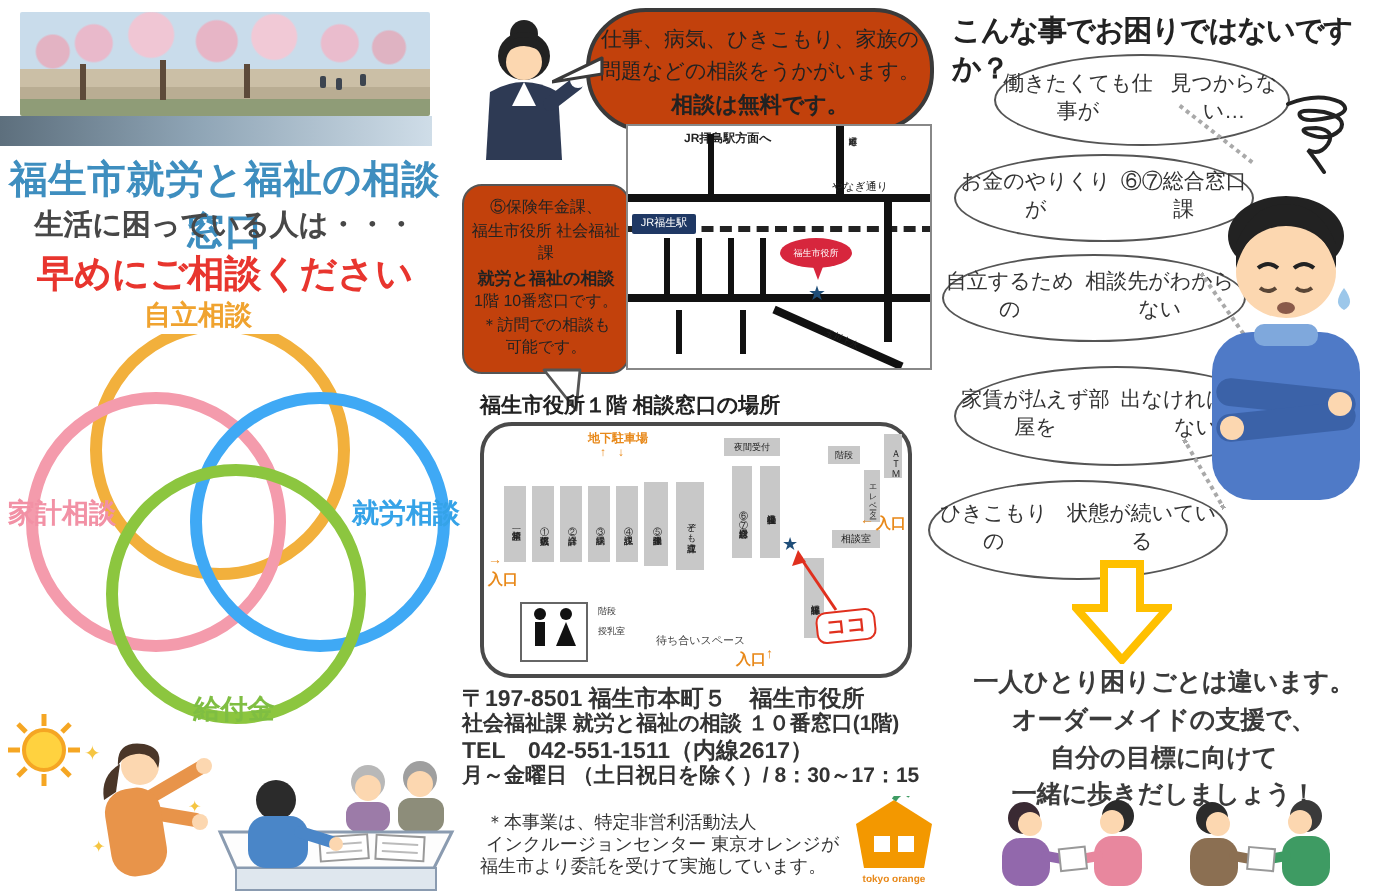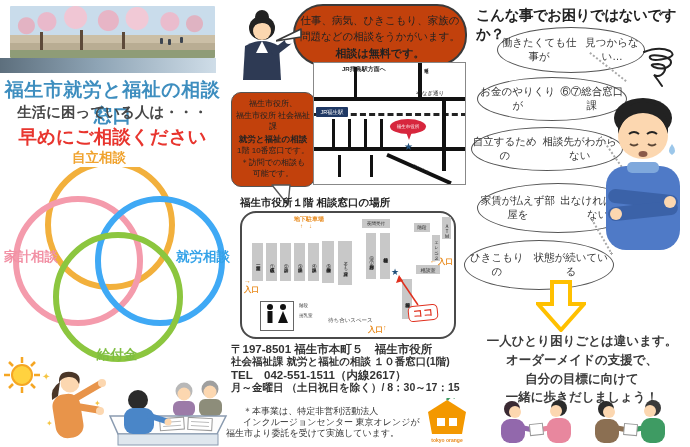--- a/index.html
+++ b/index.html
@@ -184,7 +184,7 @@
   </svg>
 
   <div class="bubble place-bubble">
-    <div>福生市役所、</div>
+    <div>⑤保険年金課、</div>
     <div>福生市役所 社会福祉課</div>
     <div class="b">就労と福祉の相談</div>
     <div>1階 10番窓口です。</div>

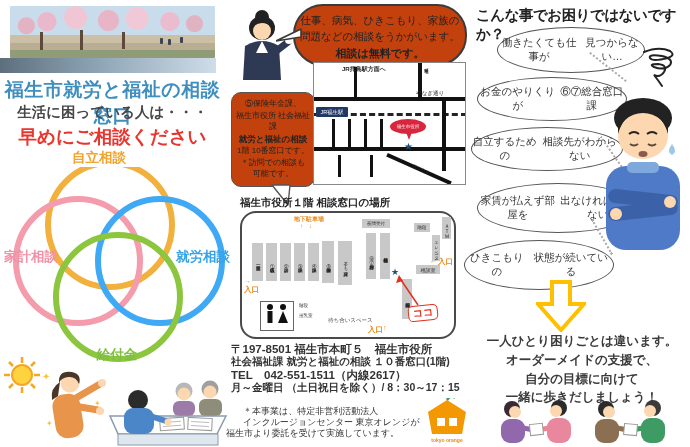--- a/index.html
+++ b/index.html
@@ -275,7 +275,7 @@
   <div class="contact" style="left:231px;top:381px;font-size:10.5px;font-weight:600;">月～金曜日 （土日祝日を除く）/ 8：30～17：15</div>
   <div class="note" style="left:243px;top:405px;">＊本事業は、特定非営利活動法人</div>
   <div class="note" style="left:243px;top:416px;">インクルージョンセンター 東京オレンジが</div>
-  <div class="note" style="left:226px;top:427px;">福生市より委託を受けて実施しています。</div>
+  <div class="note" style="left:240px;top:427px;">福生市より委託を受けて実施しています。</div>
 
   <svg class="abs" style="left:426px;top:398px;" width="42" height="38" viewBox="0 0 42 38">
     <polygon points="21,2 40,14 36,36 6,36 2,14" fill="#F39800"></polygon>

